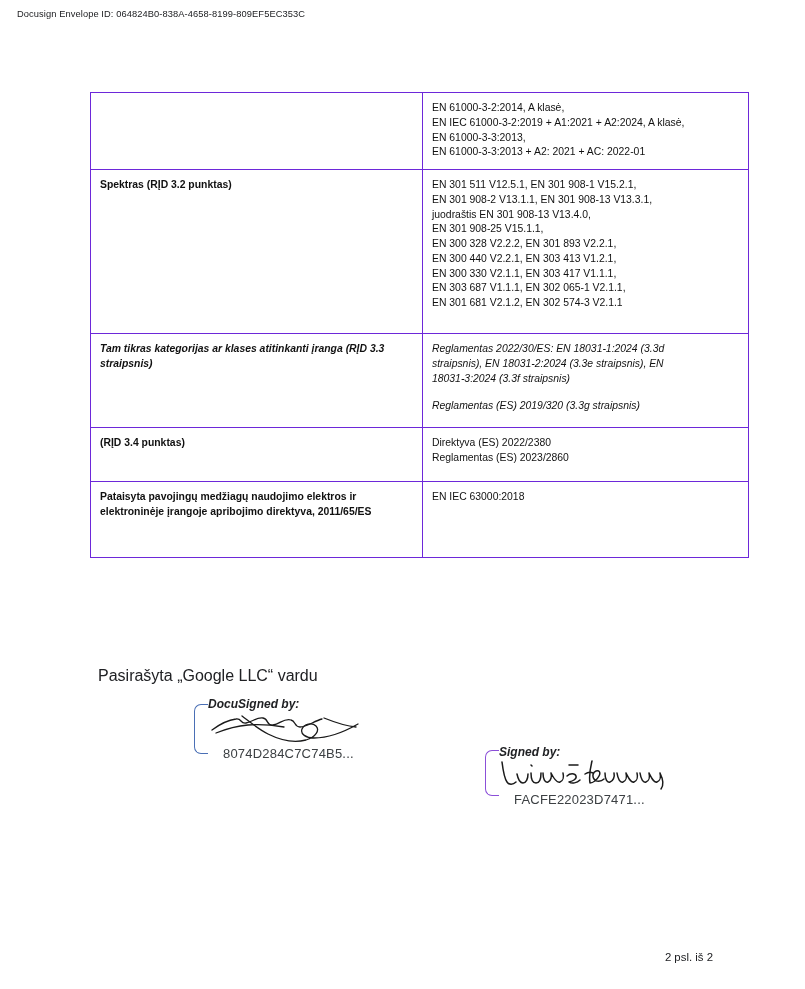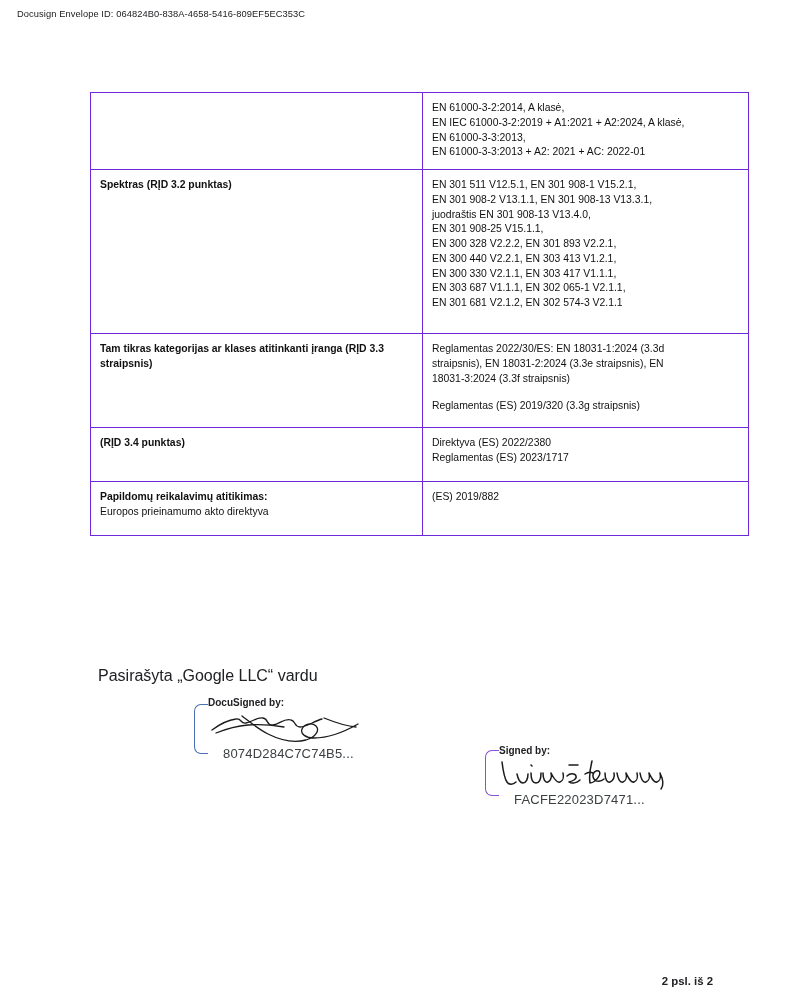--- a/index.html
+++ b/index.html
@@ -185,7 +185,7 @@
 
 <div class="page">
 
-  <div class="envelope-id">Docusign Envelope ID: 064824B0-838A-4658-5416-809EF5EC353C</div>
+  <div class="envelope-id">Docusign Envelope ID: 064824B0-838A-4658-8199-809EF5EC353C</div>
 
 
   <table class="cert-table">

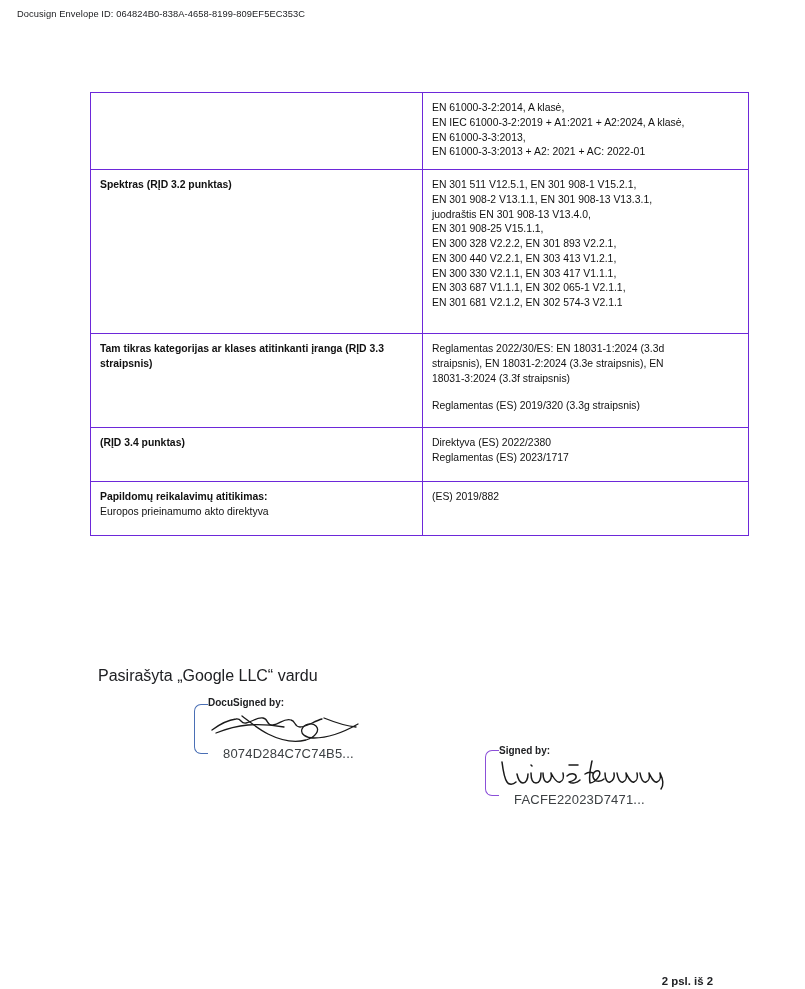--- a/index.html
+++ b/index.html
@@ -92,7 +92,7 @@
 
   .row-h1 td { height: 52px; }
   .row-h2 td { height: 146px; }
-  .row-h3 td { height: 76px; }
+  .row-h3 td { height: 76px; font-style: italic; }
   .row-h4 td { height: 36px; }
   .row-h5 td { height: 56px; }
   .row-h6 td { height: 58px; }

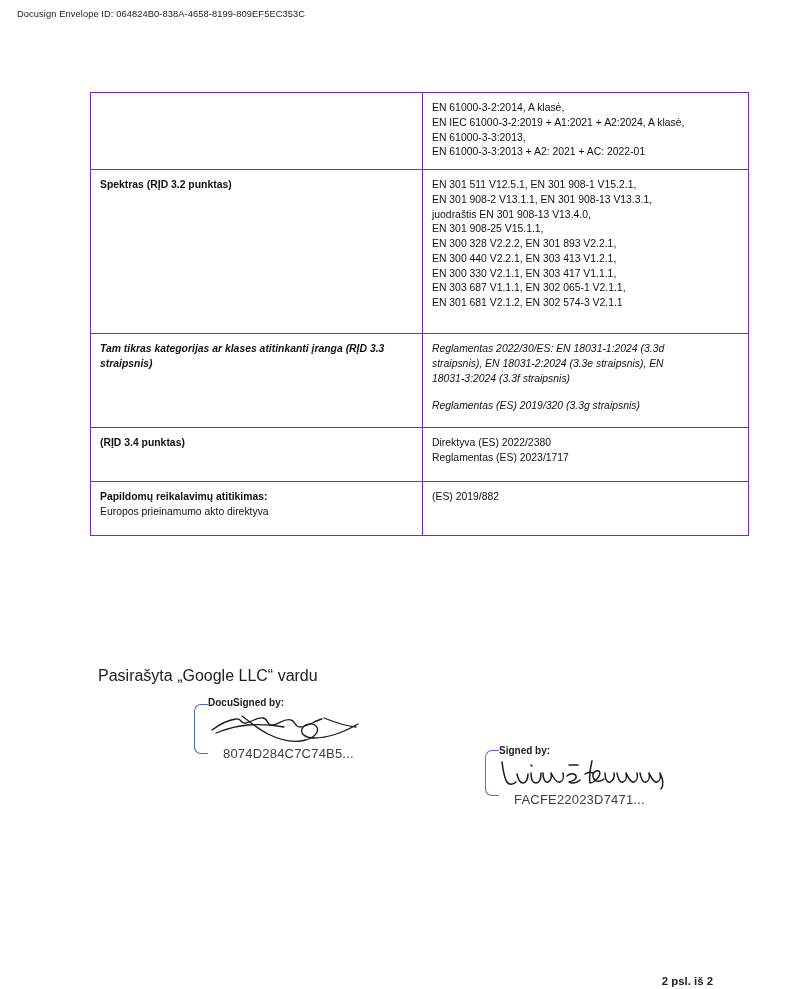--- a/index.html
+++ b/index.html
@@ -238,7 +238,7 @@
         </td>
         <td class="col-right">
           <span class="cell-line">Direktyva (ES) 2022/2380</span>
-          <span class="cell-line">Reglamentas (ES) 2023/1717</span>
+          <span class="cell-line">Reglamentas (ES) 2023/2860</span>
         </td>
       </tr>
 

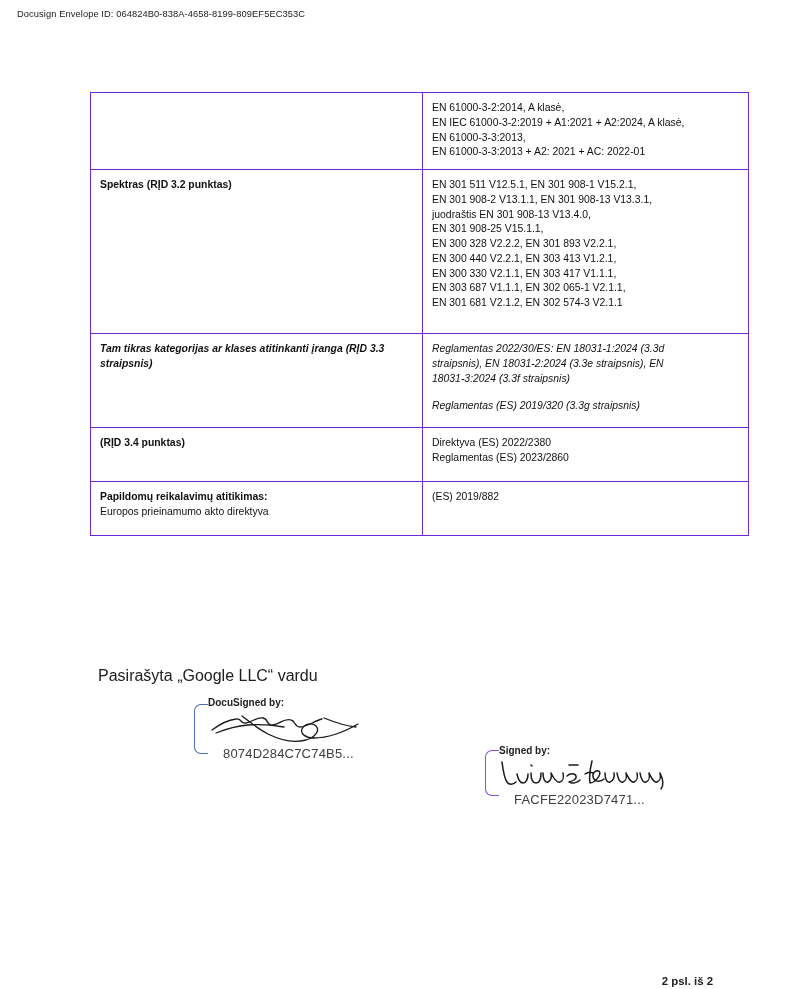--- a/index.html
+++ b/index.html
@@ -243,6 +243,14 @@
       </tr>
 
 
+      <tr class="row-h6">
+        <td class="col-left">
+          <span class="cell-line">Pataisyta pavojingų medžiagų naudojimo elektros ir elektroninėje įrangoje apribojimo direktyva, 2011/65/ES</span>
+        </td>
+        <td class="col-right">
+          <span class="cell-line">EN IEC 63000:2018</span>
+        </td>
+      </tr>
 
       <tr class="row-h7">
         <td class="col-left">

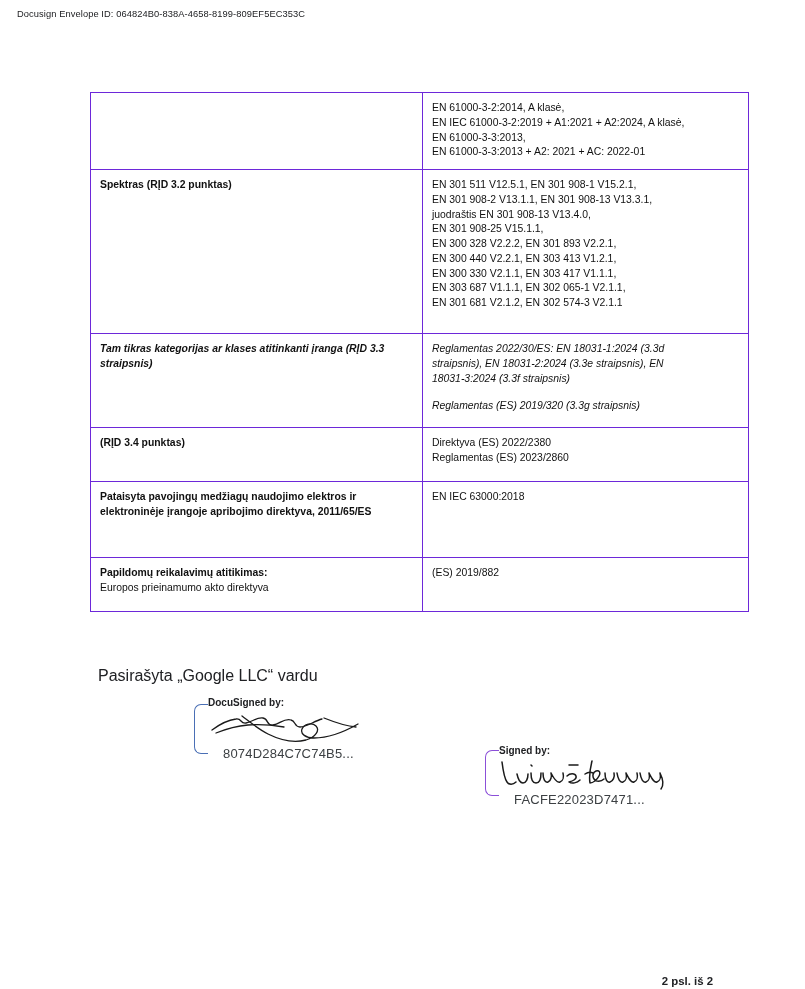--- a/index.html
+++ b/index.html
@@ -252,15 +252,6 @@
         </td>
       </tr>
 
-      <tr class="row-h7">
-        <td class="col-left">
-          <span class="cell-line">Papildomų reikalavimų atitikimas:</span>
-          <span class="cell-line sub">Europos prieinamumo akto direktyva</span>
-        </td>
-        <td class="col-right">
-          <span class="cell-line">(ES) 2019/882</span>
-        </td>
-      </tr>
     </tbody>
   </table>
 

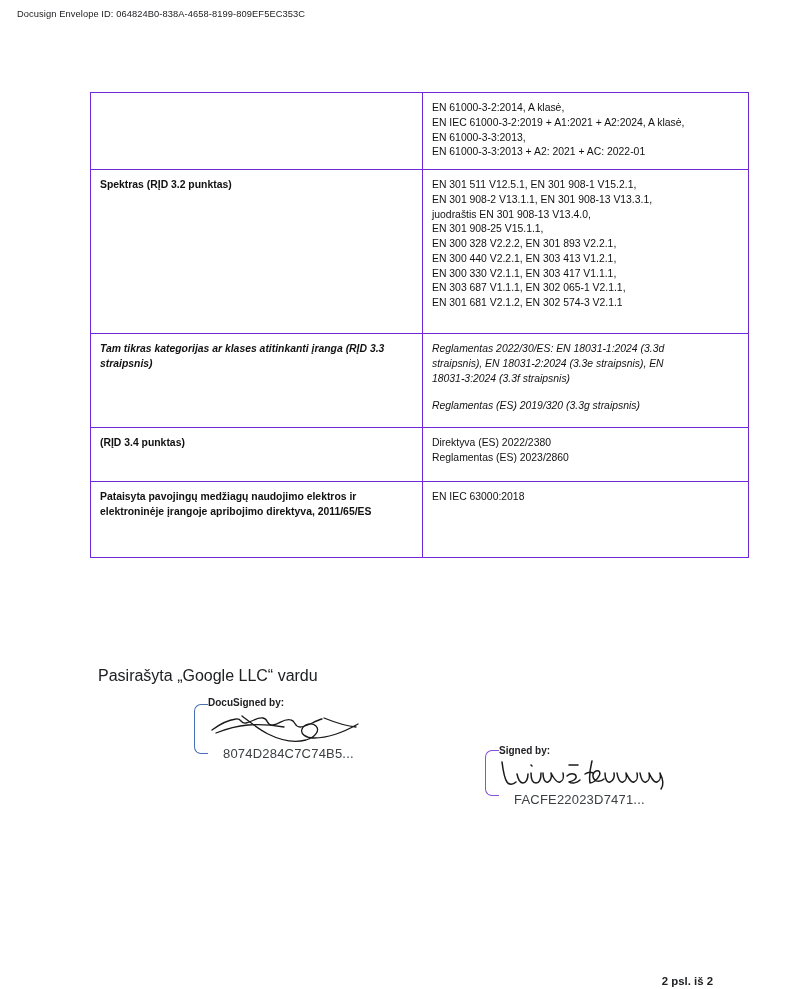--- a/index.html
+++ b/index.html
@@ -144,11 +144,12 @@
     position: absolute;
     left: 14px;
     top: -3px;
-    font-size: 10px;
+    font-size: 12px;
     font-weight: bold;
     color: #202124;
     font-family: "Liberation Sans", sans-serif;
     white-space: nowrap;
+    font-style: italic;
   }
   .sig-col.right .sig-top-label { top: -1px; }
 

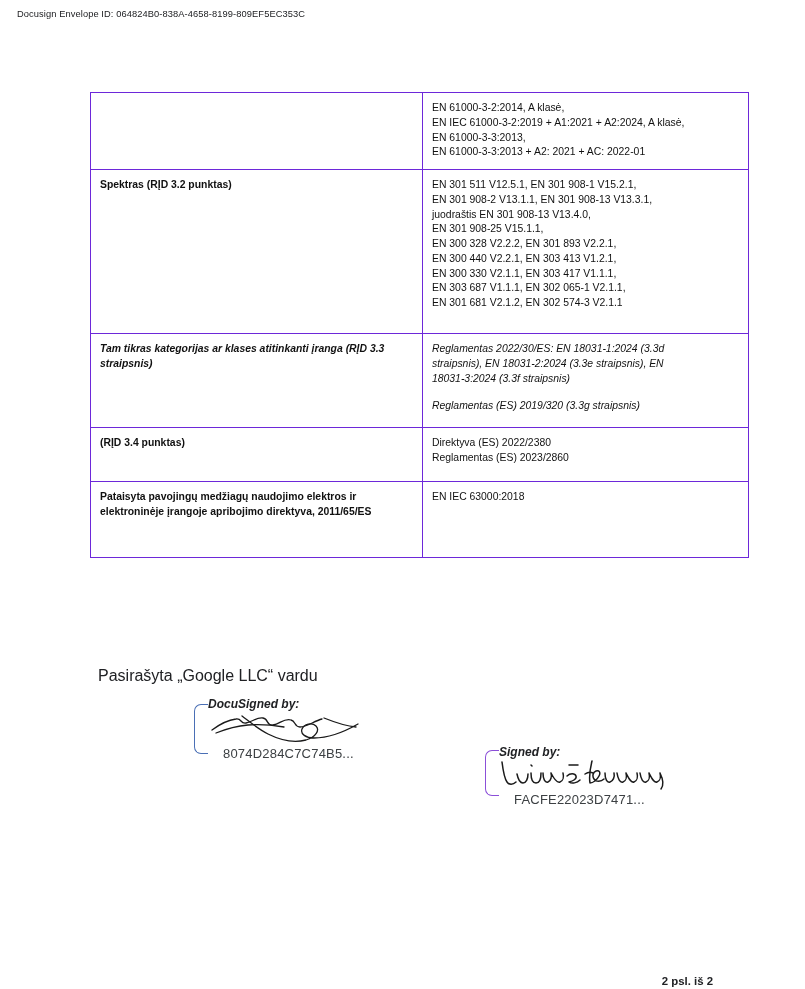--- a/index.html
+++ b/index.html
@@ -175,10 +175,9 @@
   .page-footer {
     position: absolute;
     right: 92px;
-    bottom: 2px;
+    bottom: 26px;
     font-size: 11.4px;
     color: #202124;
-    font-weight: bold;
   }
 </style>
 </head>

